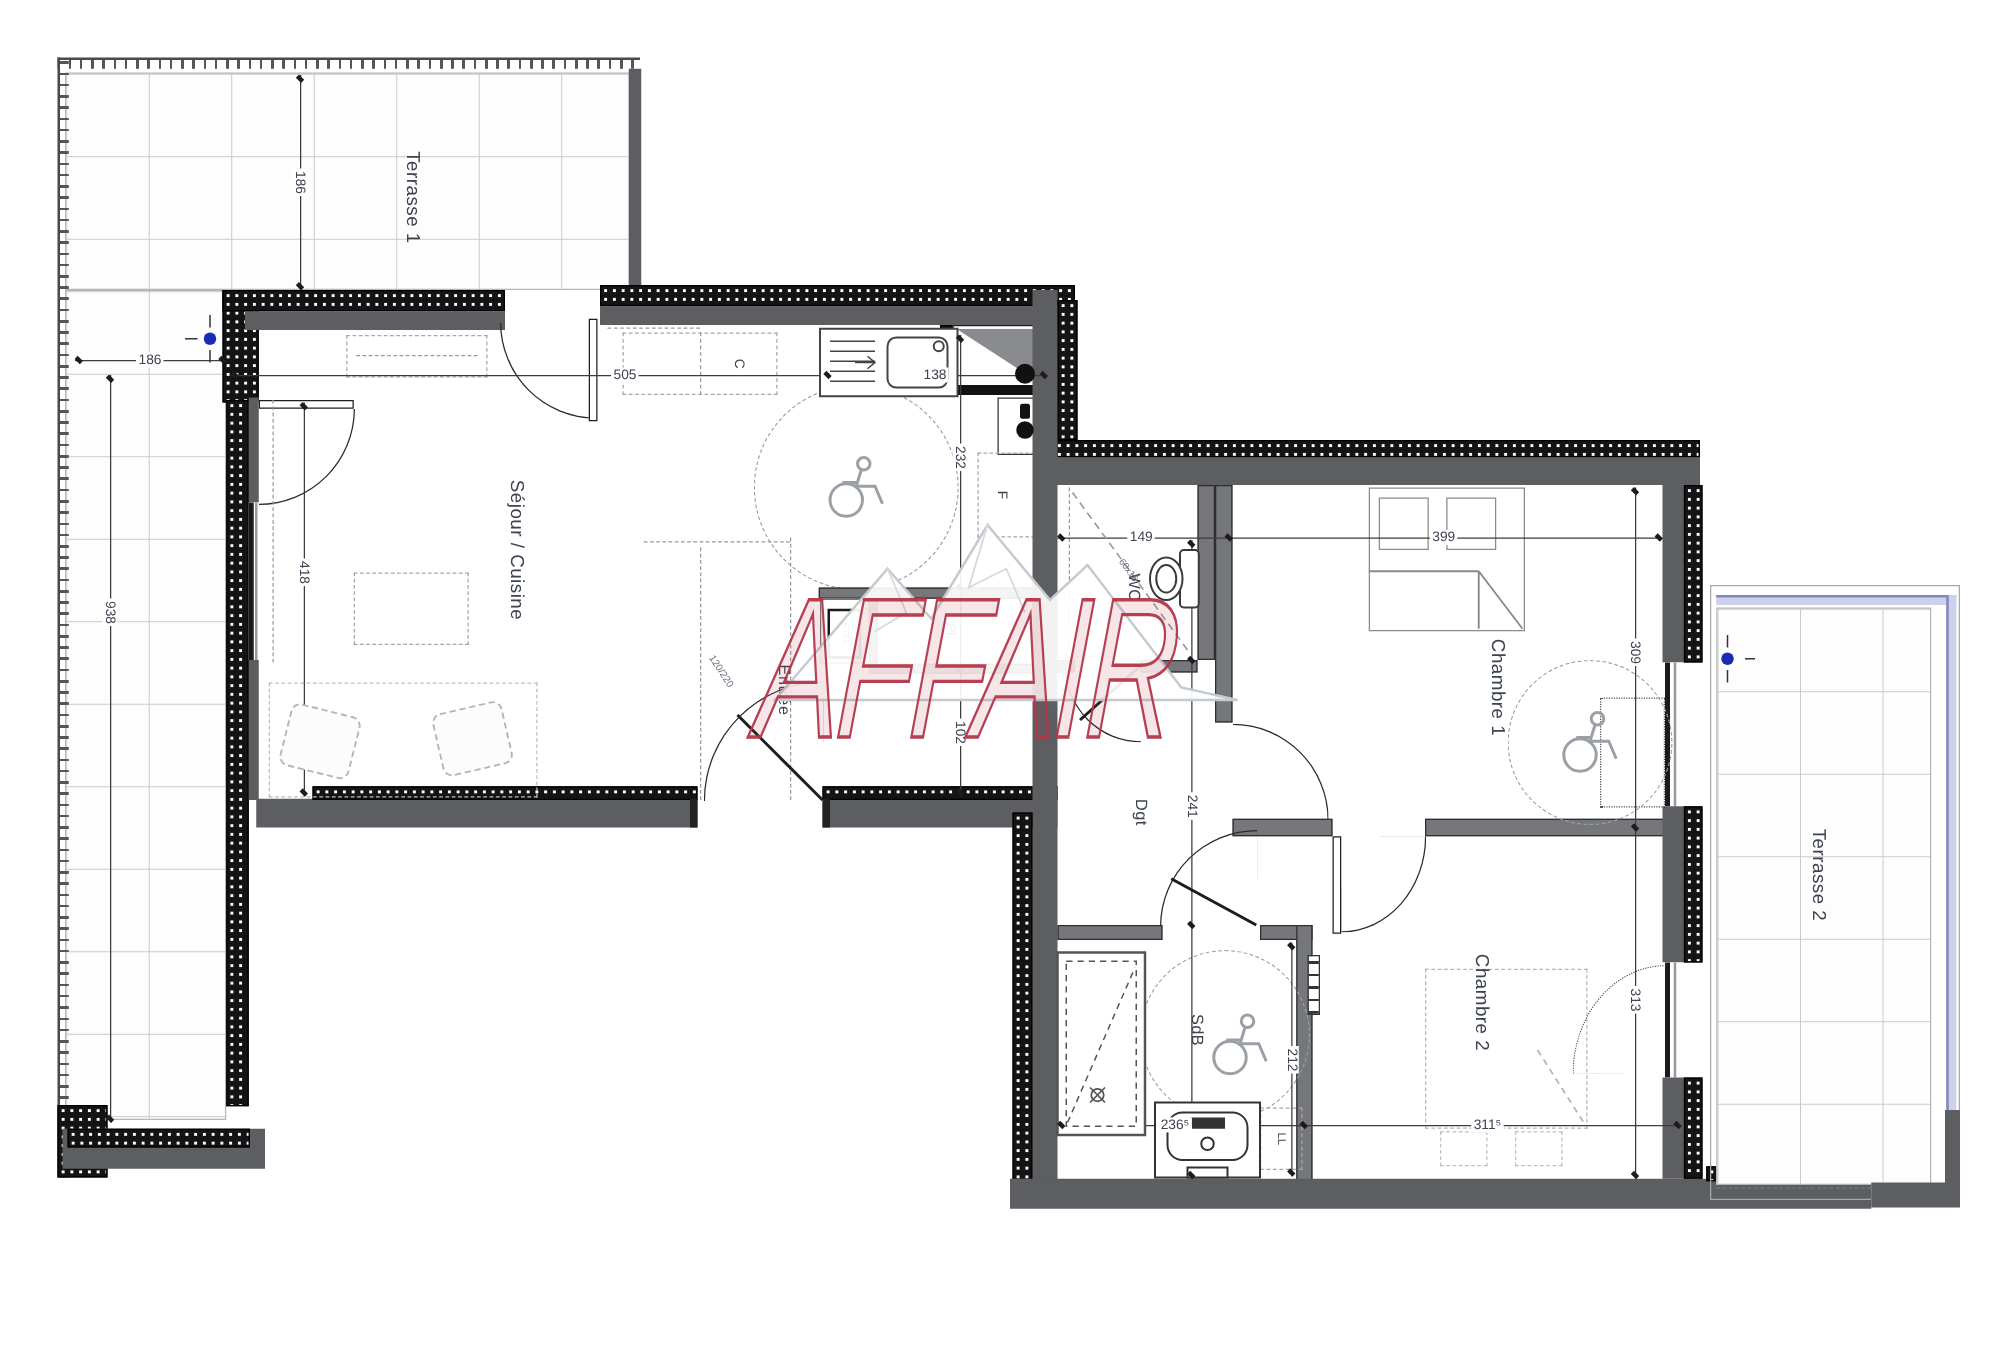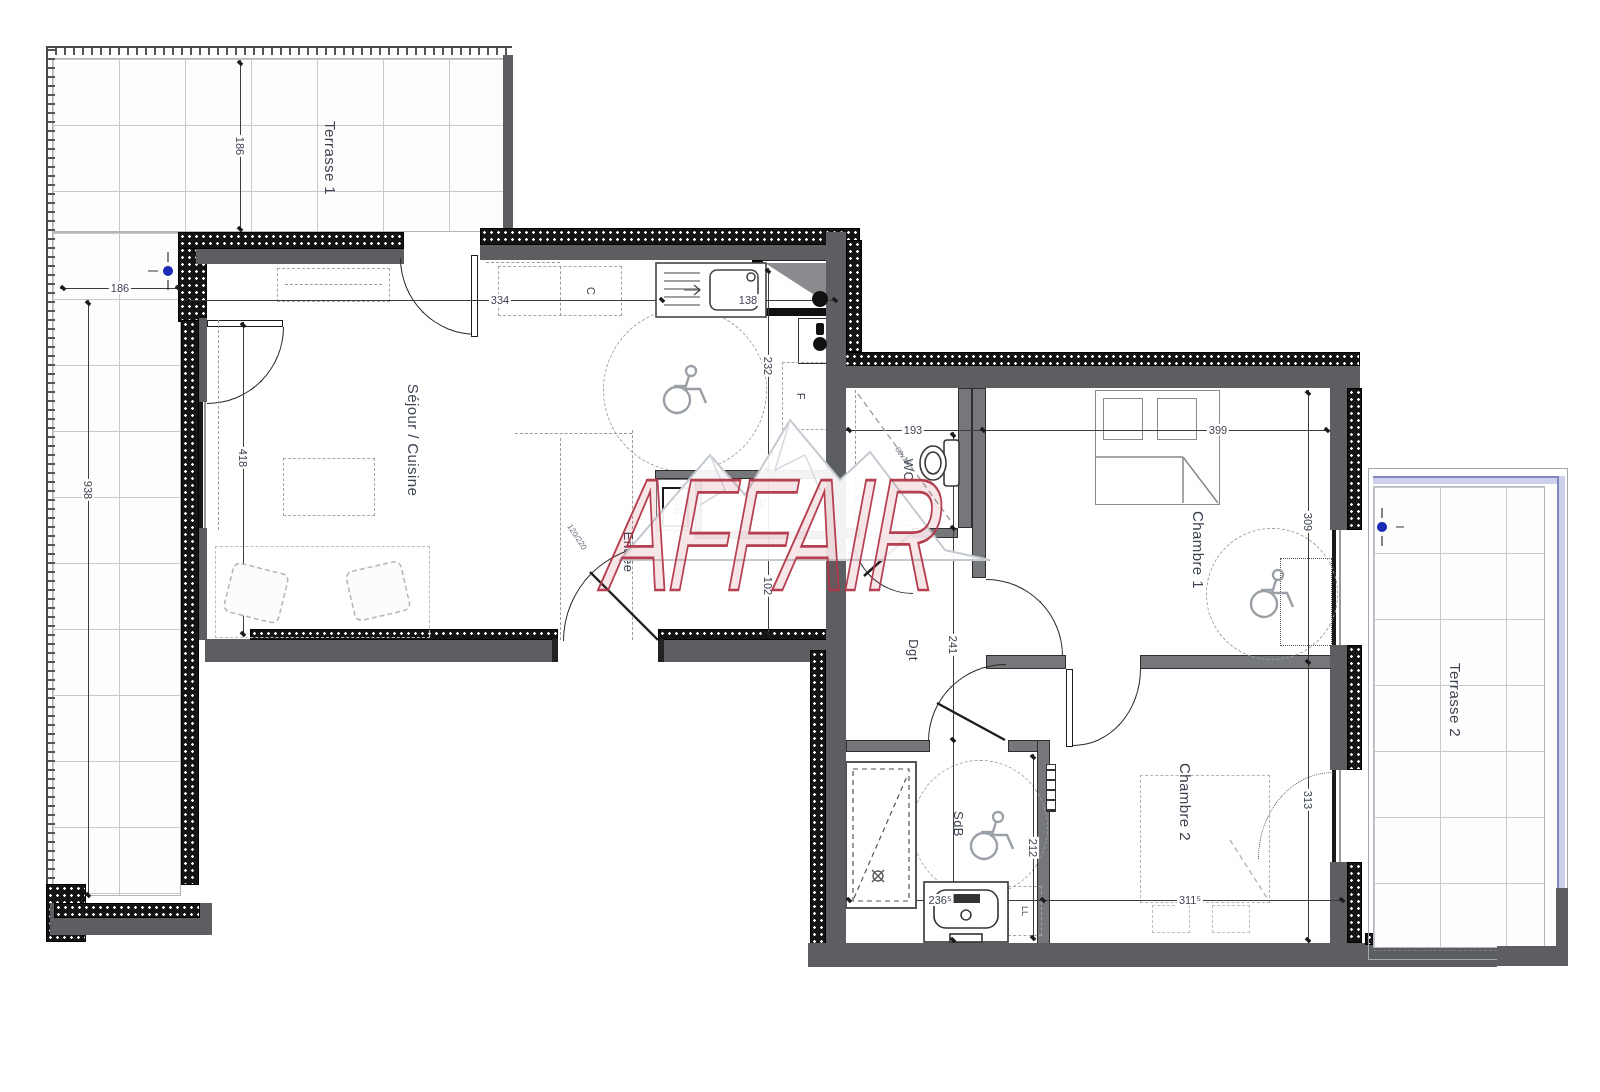--- a/index.html
+++ b/index.html
@@ -215,7 +215,7 @@
   <div class="tk" style="left:188px;top:300px;"></div>
     <div class="tk" style="left:662px;top:300px;"></div>
     <div class="tk" style="left:835px;top:300px;"></div>
-  <div class="lbl dim" style="left:500px;top:300px;">334</div>
+  <div class="lbl dim" style="left:500px;top:300px;">505</div>
   <div class="lbl dim" style="left:748px;top:300px;">138</div>
 
   <div class="vln" style="left:768px;top:268px;height:369px;"></div>

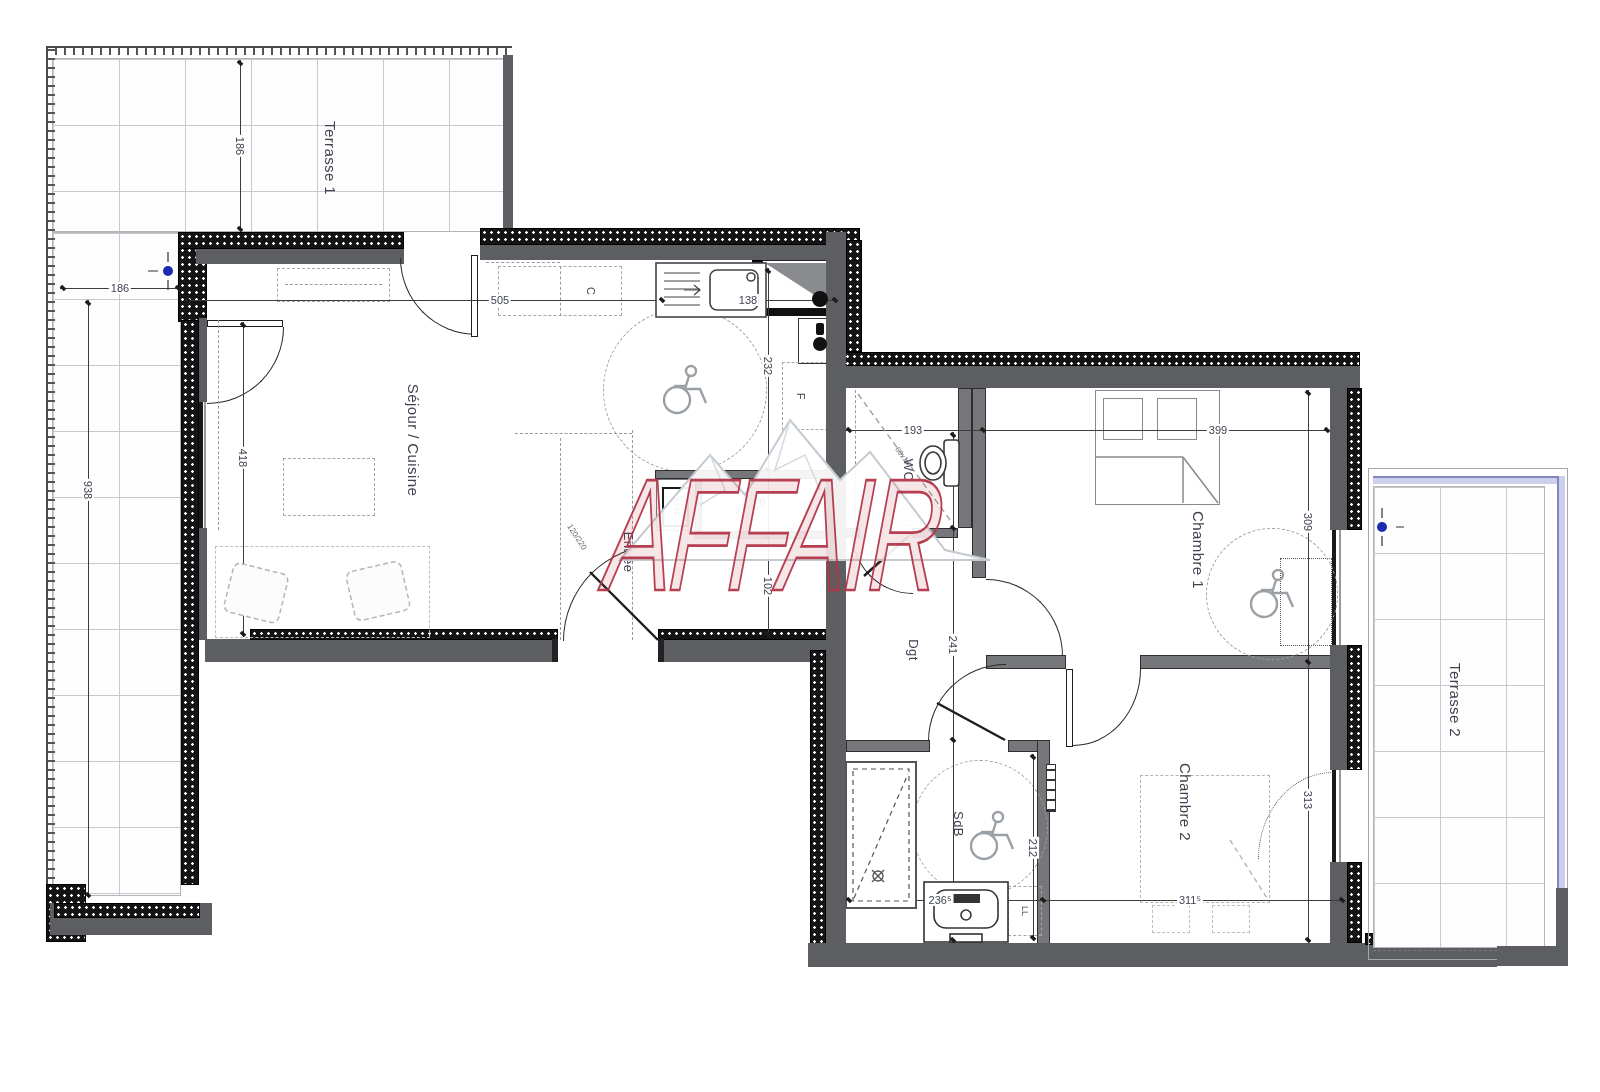--- a/index.html
+++ b/index.html
@@ -235,7 +235,7 @@
   <div class="tk" style="left:849px;top:430px;"></div>
     <div class="tk" style="left:983px;top:430px;"></div>
     <div class="tk" style="left:1327px;top:430px;"></div>
-  <div class="lbl dim" style="left:913px;top:430px;">193</div>
+  <div class="lbl dim" style="left:913px;top:430px;">149</div>
   <div class="lbl dim" style="left:1218px;top:430px;">399</div>
 
   <div class="vln" style="left:1308px;top:390px;height:553px;"></div>

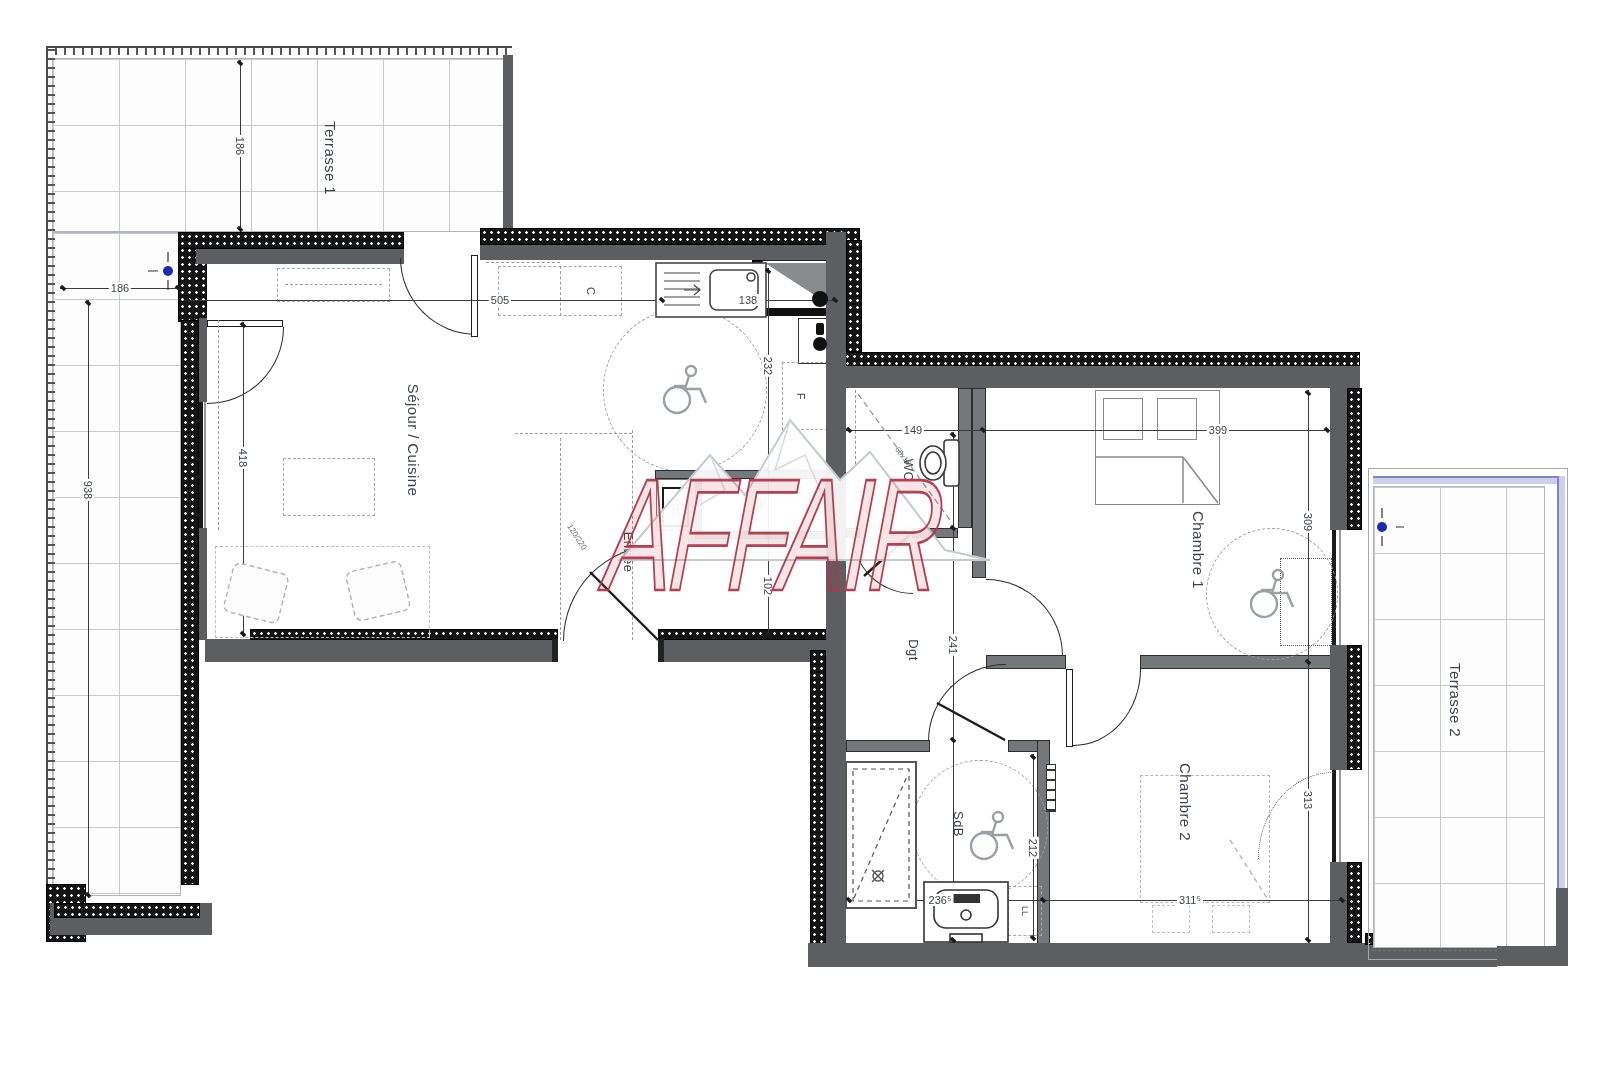--- a/index.html
+++ b/index.html
@@ -236,7 +236,7 @@
     <div class="tk" style="left:983px;top:430px;"></div>
     <div class="tk" style="left:1327px;top:430px;"></div>
   <div class="lbl dim" style="left:913px;top:430px;">149</div>
-  <div class="lbl dim" style="left:1218px;top:430px;">399</div>
+  <div class="lbl dim" style="left:1155px;top:430px;">399</div>
 
   <div class="vln" style="left:1308px;top:390px;height:553px;"></div>
   <div class="tk" style="left:1308px;top:393px;"></div>

